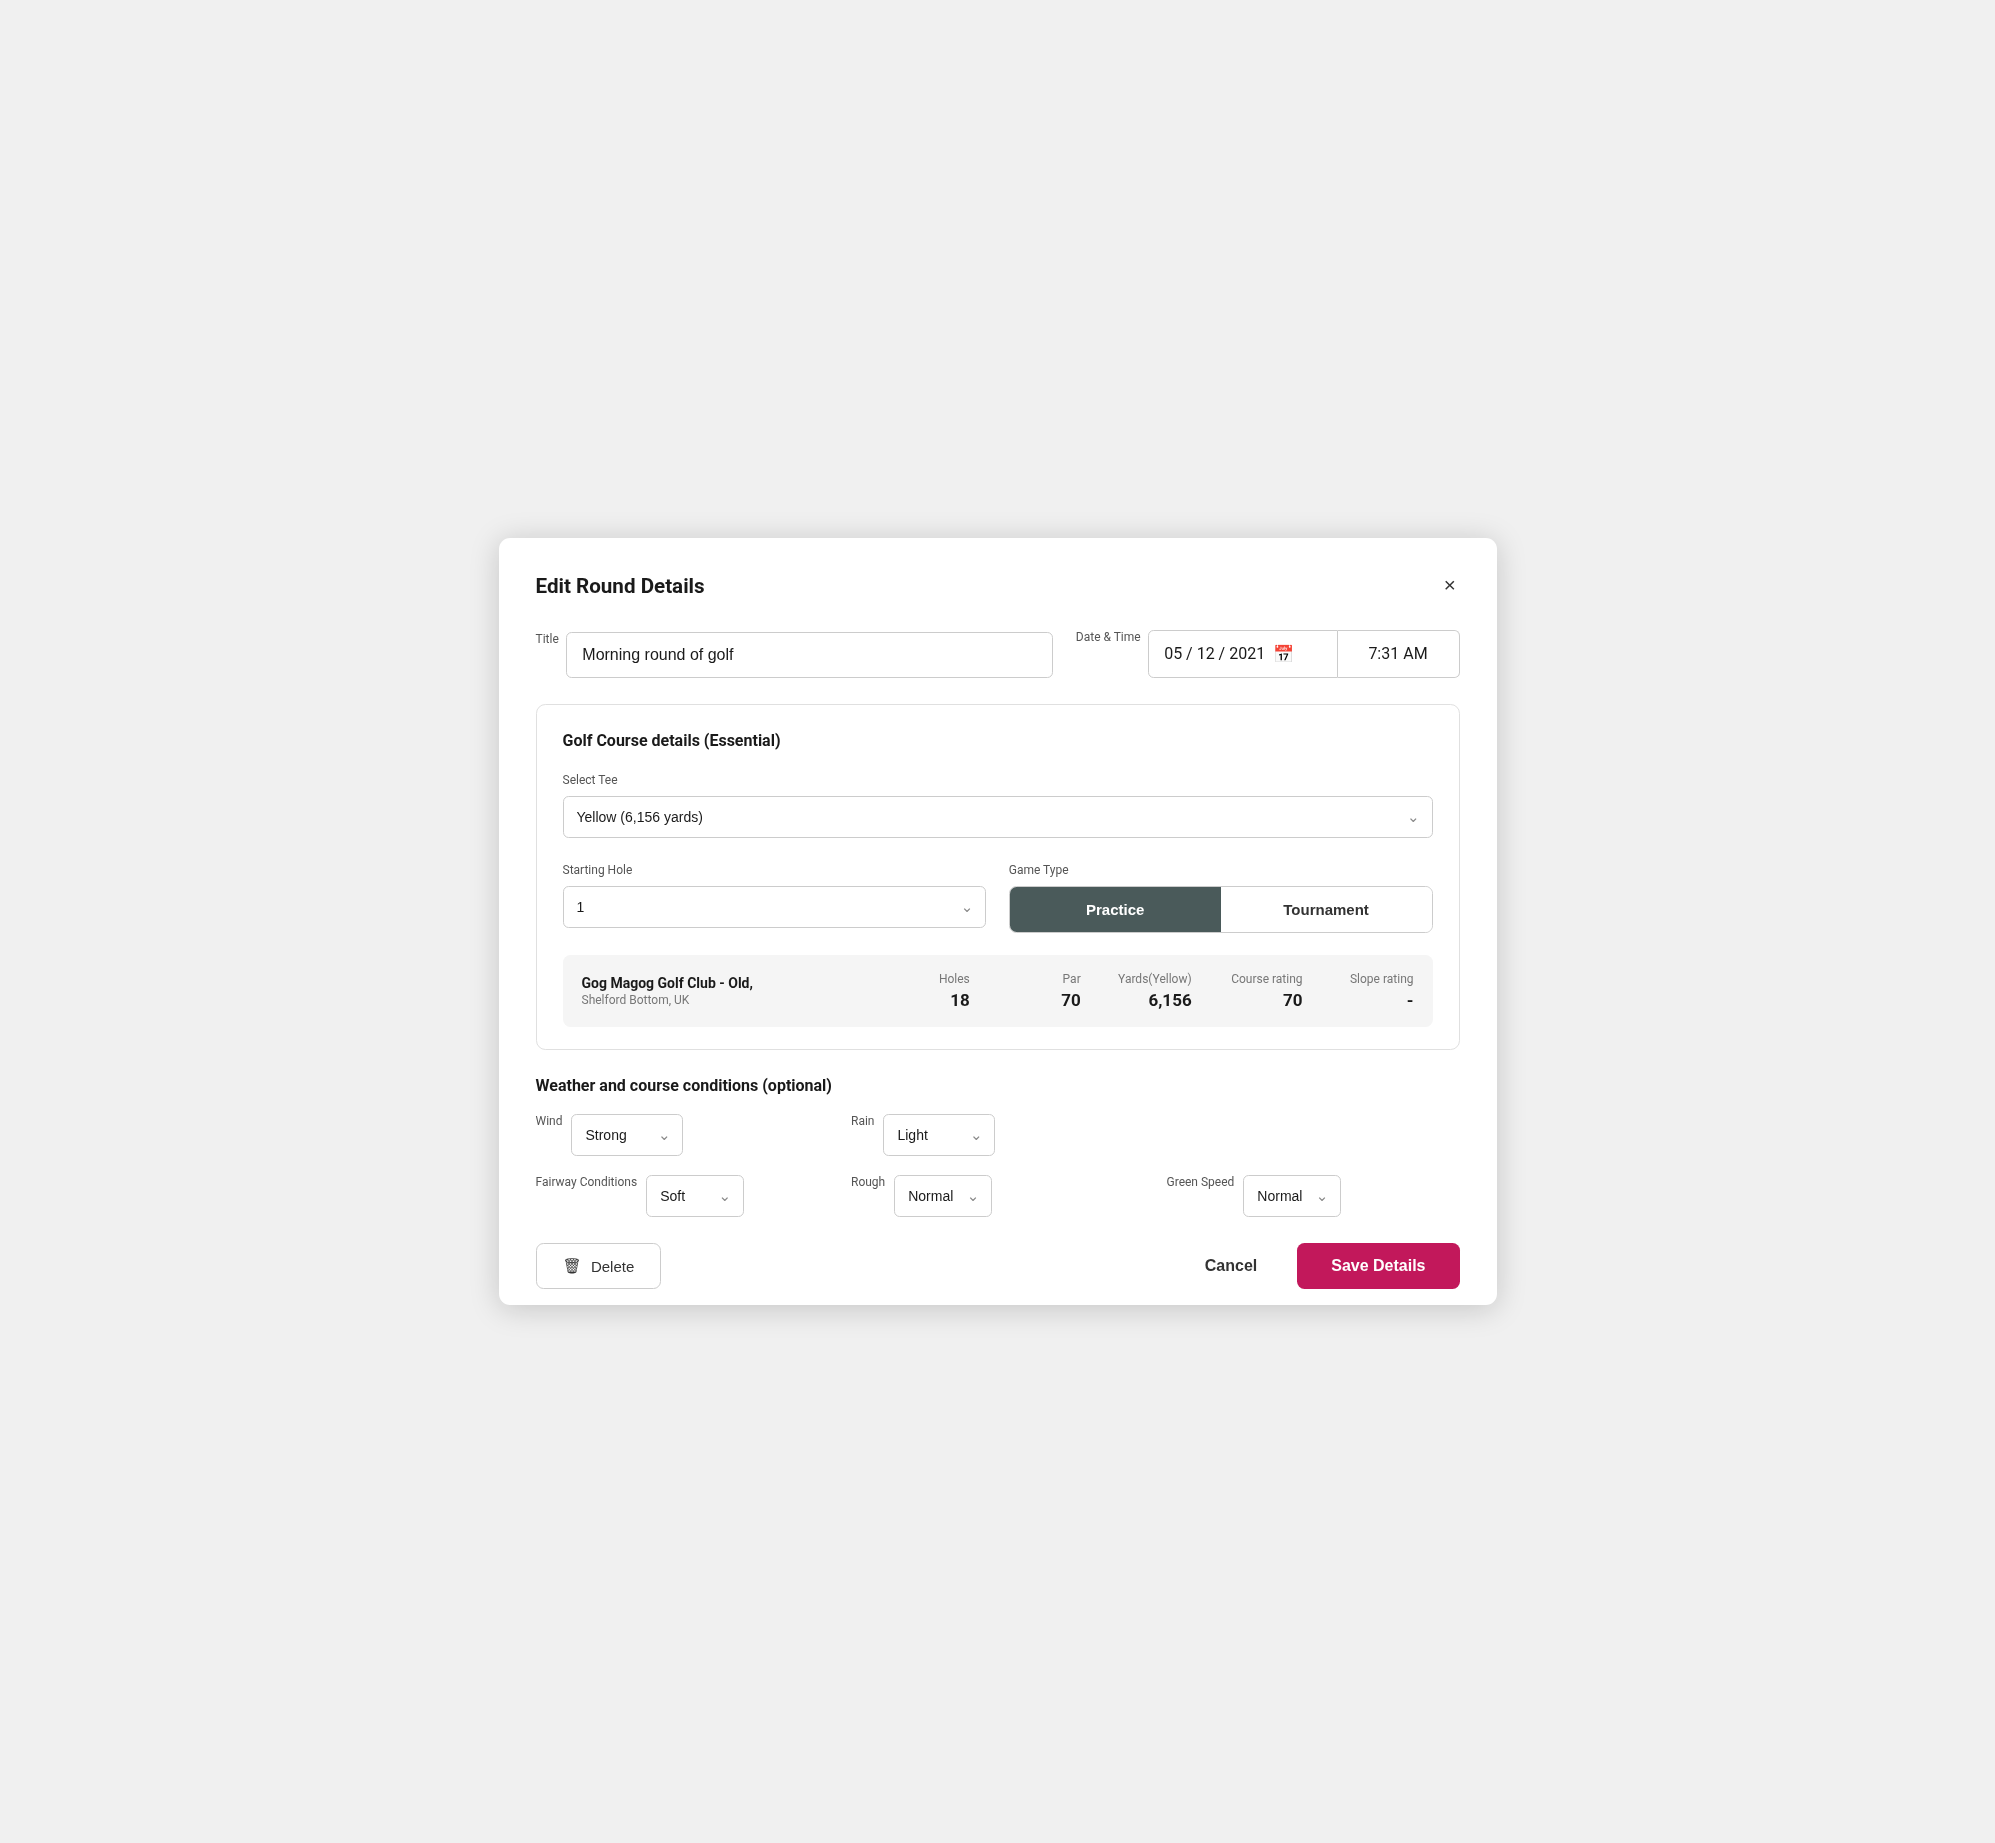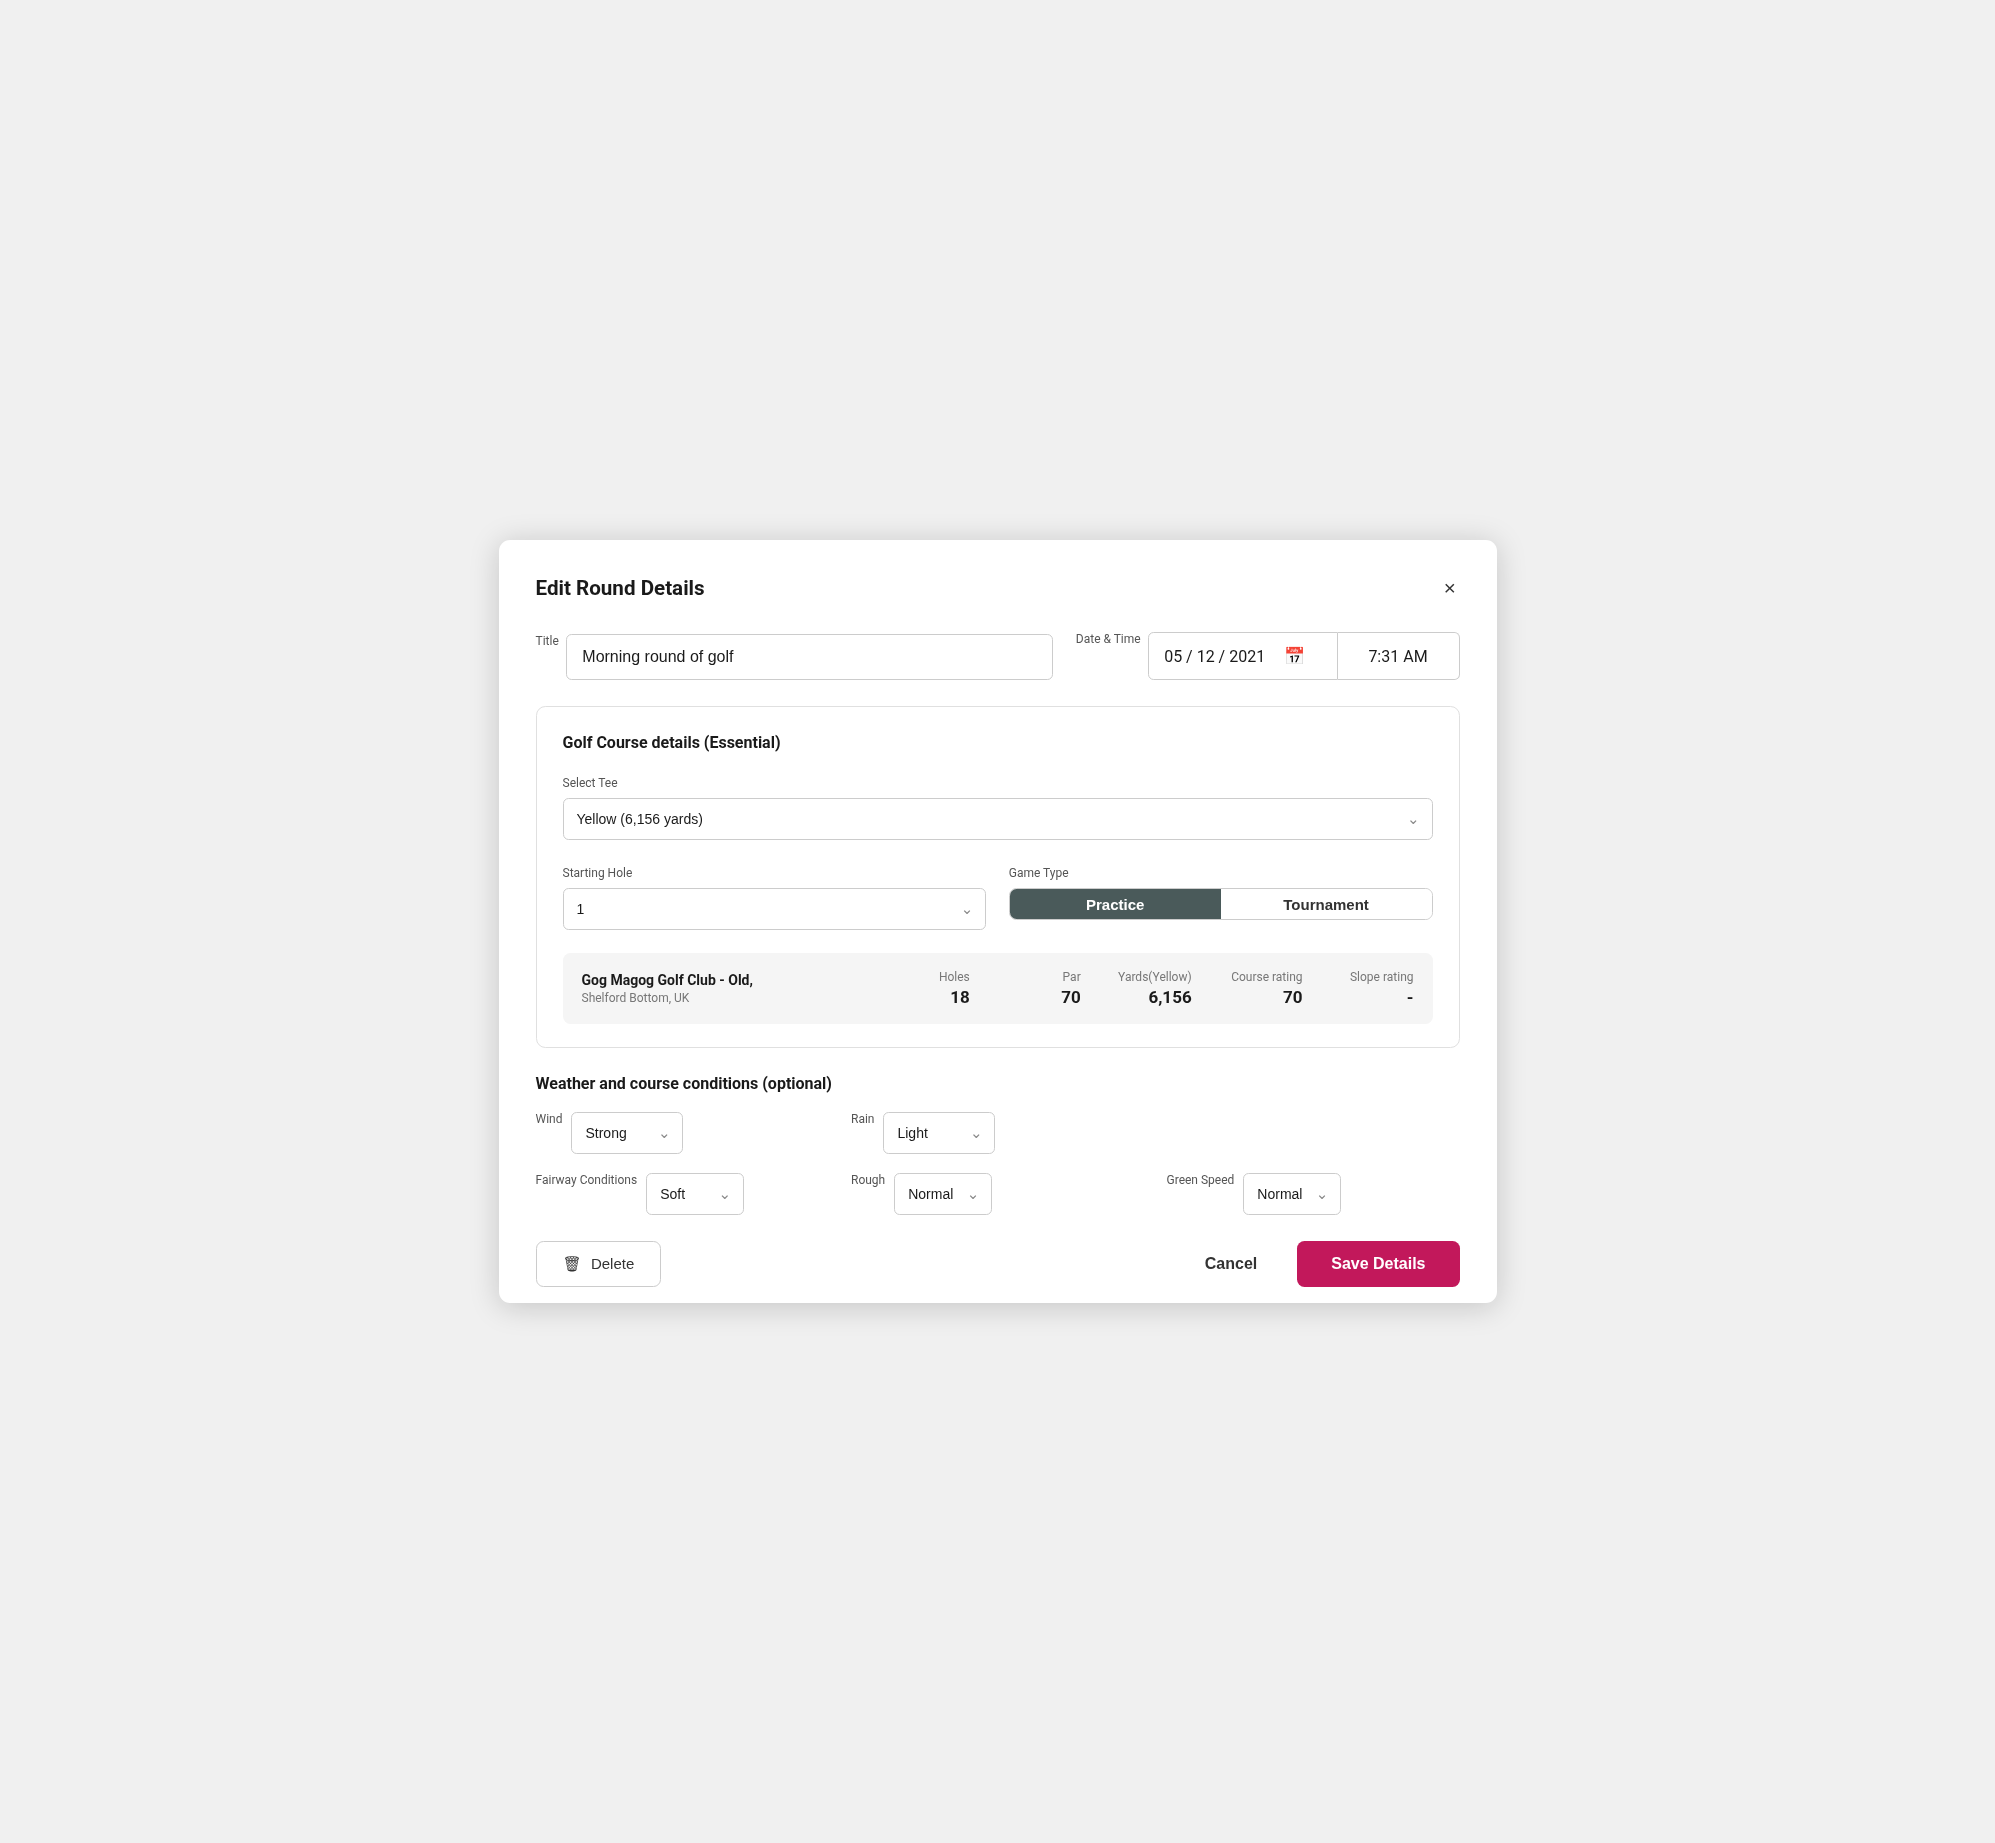--- a/index.html
+++ b/index.html
@@ -77,7 +77,7 @@
       border-radius: 5.6px 0 0 5.6px;
       font-size: 16px;
       color: #1a1a1a;
-      gap: 19px;
+      gap: 8px;
       background: #fff;
       flex: 1;
     }

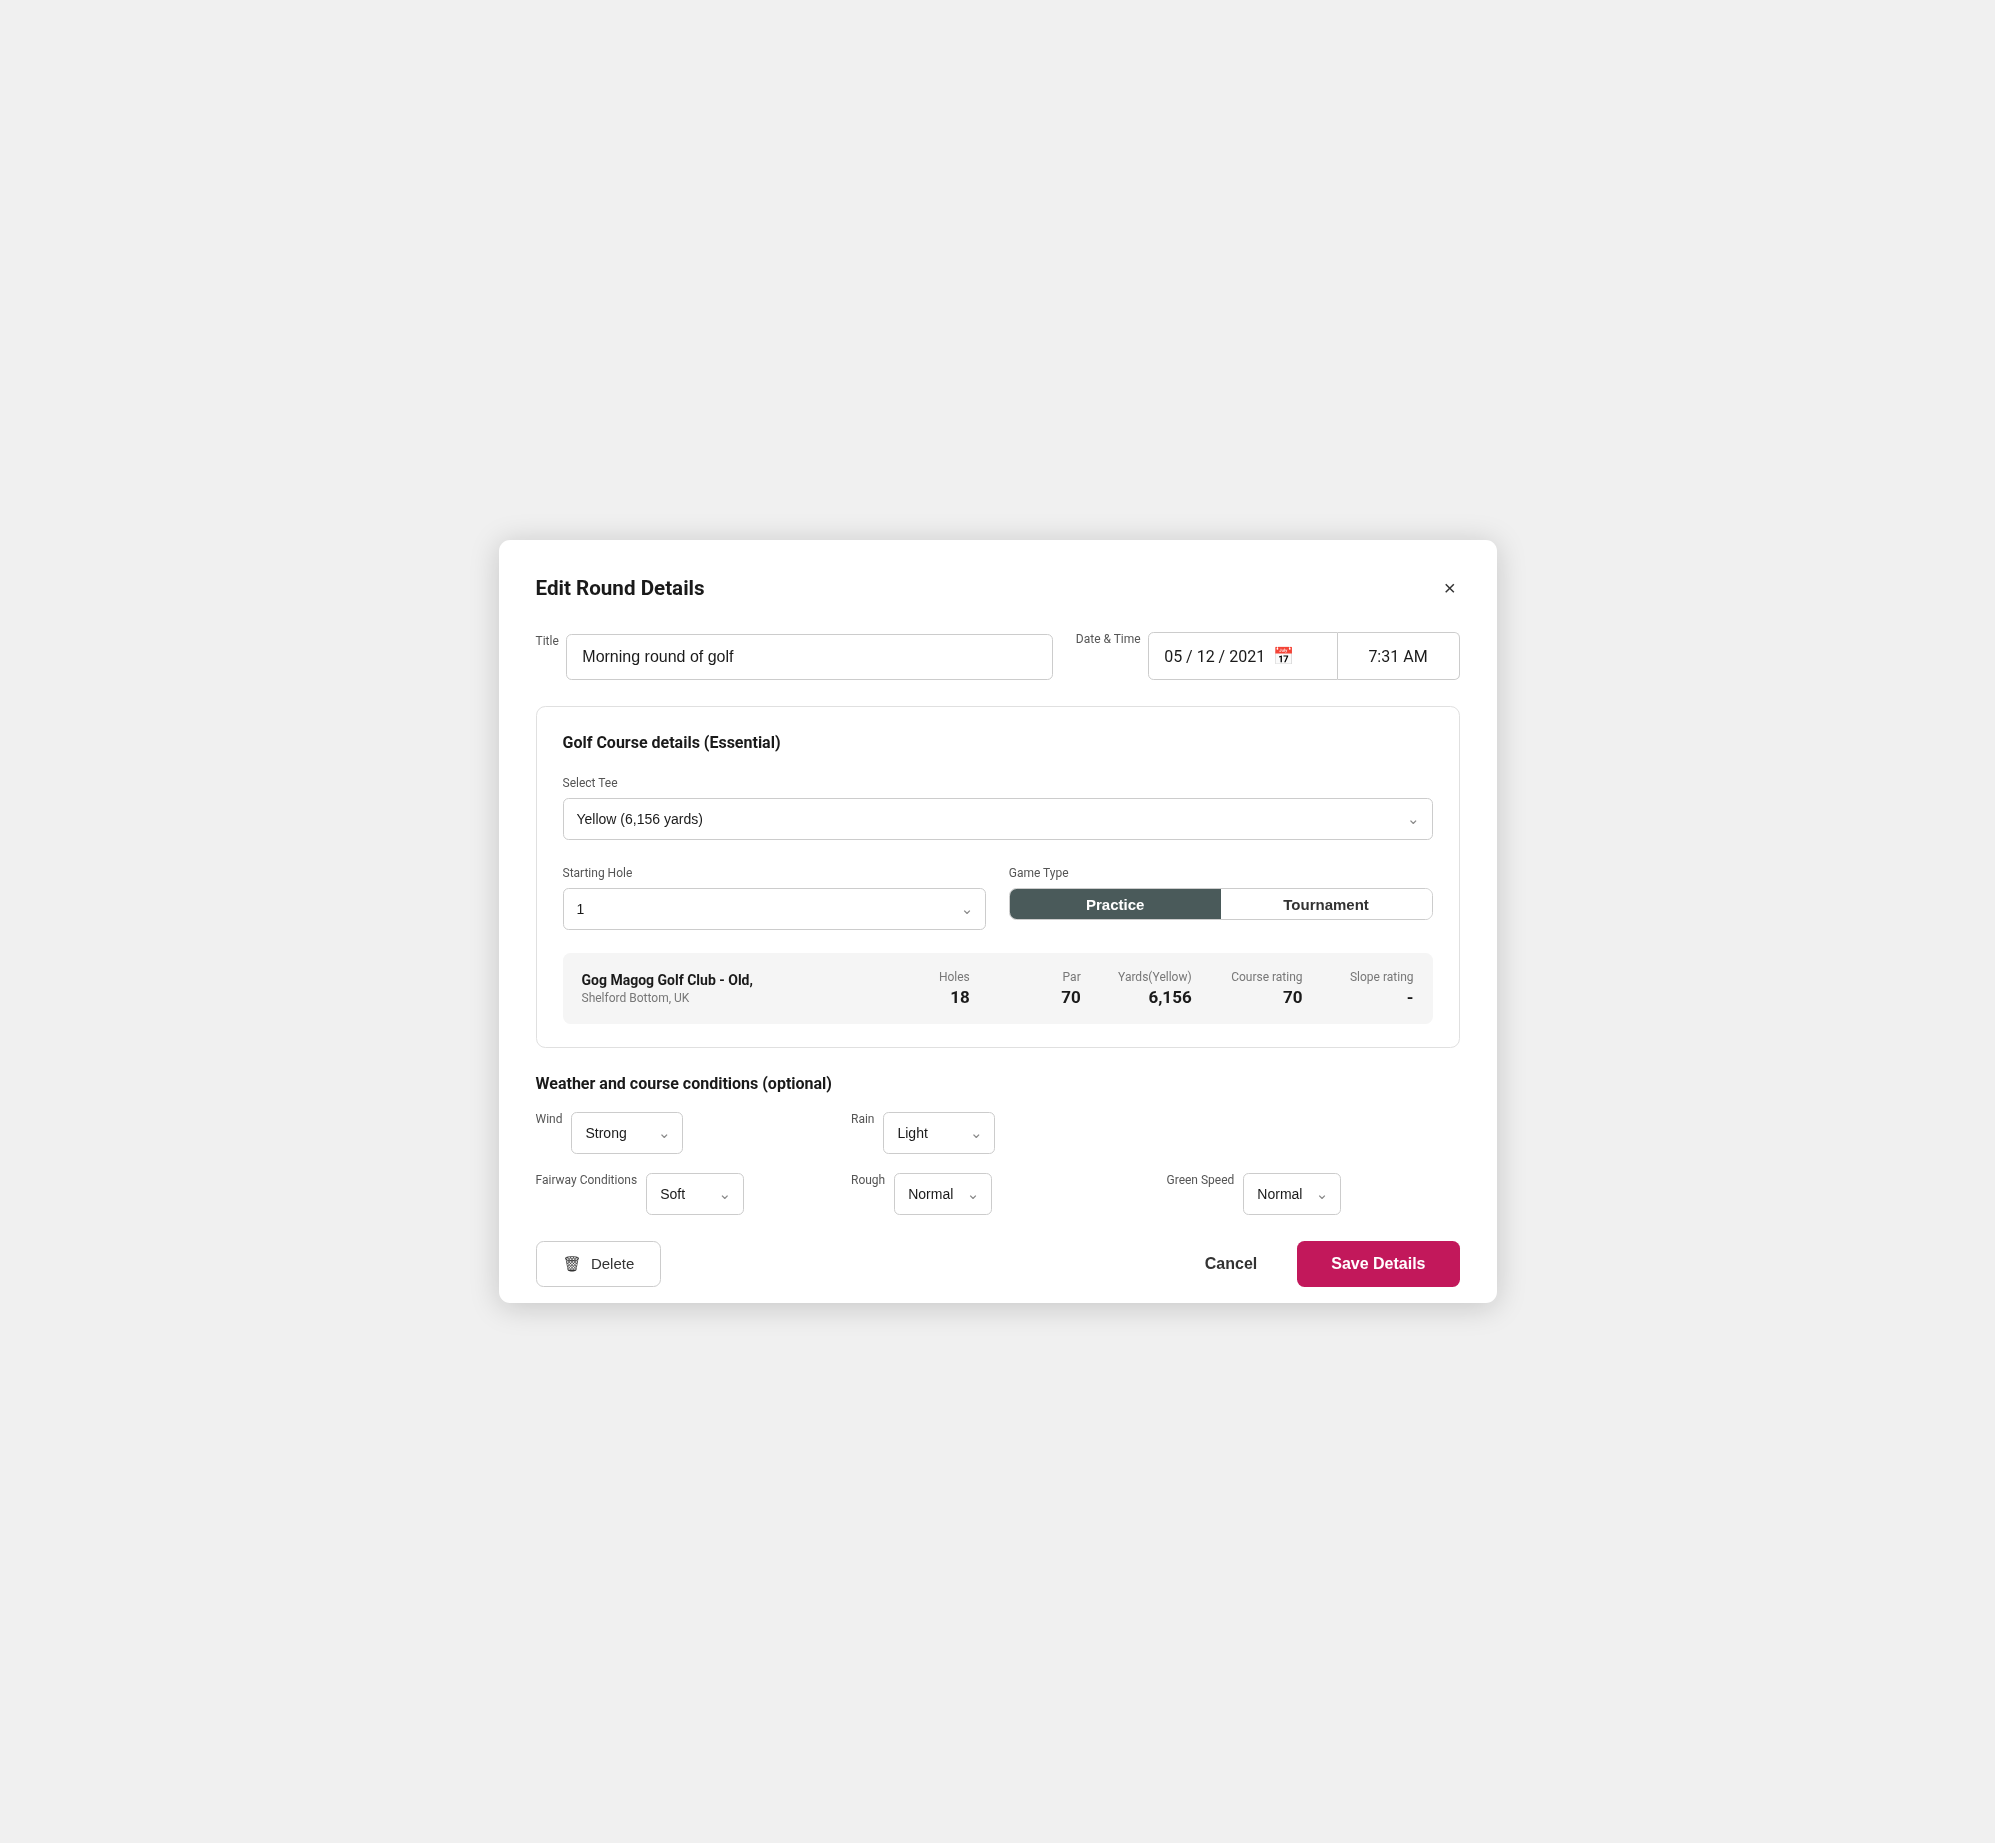--- a/index.html
+++ b/index.html
@@ -171,7 +171,7 @@
       border: 1.4px solid #ccc;
       border-radius: 7.5px;
       overflow: hidden;
-      height: 32px;
+      height: 47px;
     }
     .toggle-btn {
       flex: 1;

